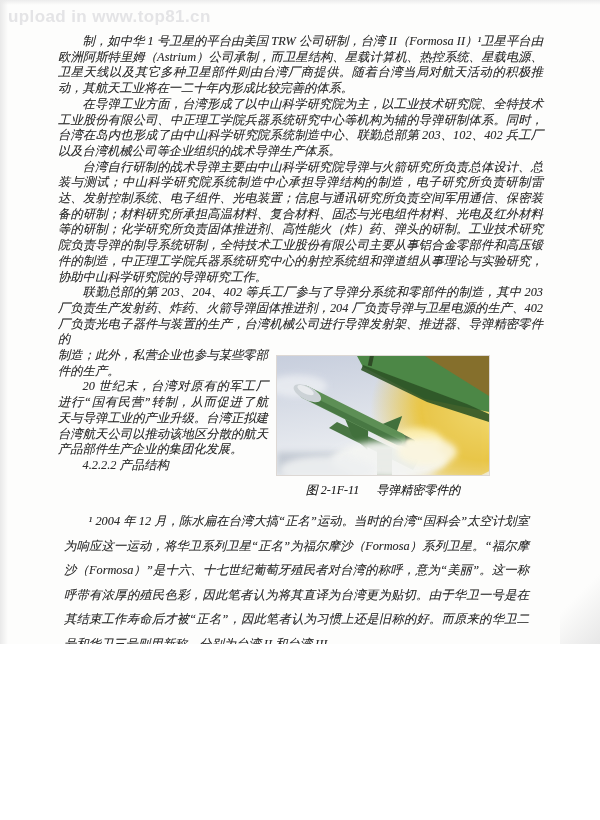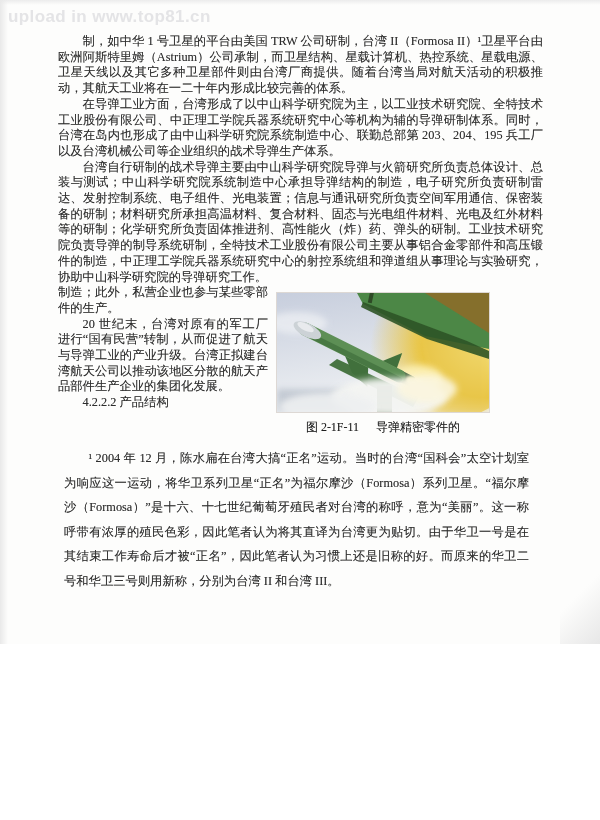--- a/index.html
+++ b/index.html
@@ -23,6 +23,7 @@
   .content{
     position:absolute;left:0;top:0;width:600px;box-sizing:border-box;
     padding:34px 57px 0 58px;
+    font-style:italic;
   }
   p.body{
     margin:0;font-size:12.3px;line-height:15.7px;text-align:justify;

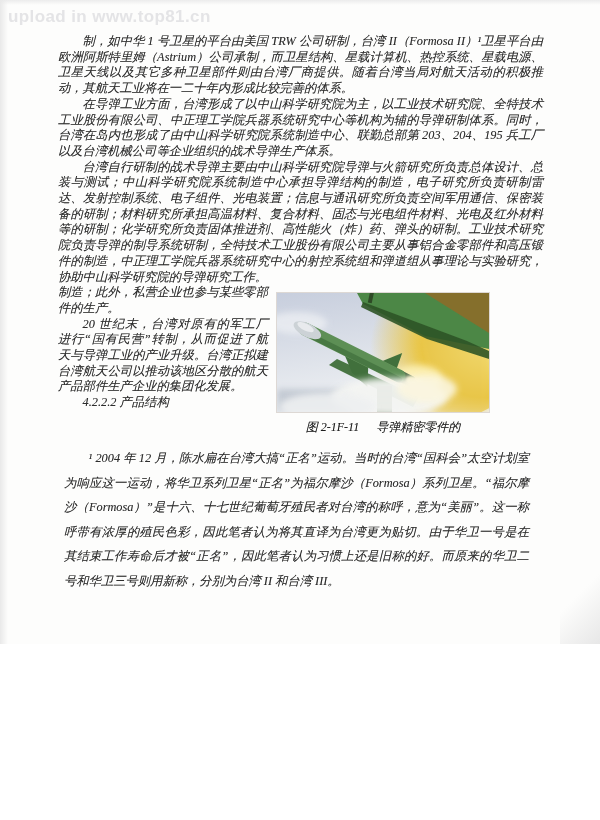--- a/index.html
+++ b/index.html
@@ -58,7 +58,7 @@
 
   <div class="content">
     <p class="body indent">制，如中华 1 号卫星的平台由美国 TRW 公司研制，台湾 II（Formosa II）¹卫星平台由欧洲阿斯特里姆（Astrium）公司承制，而卫星结构、星载计算机、热控系统、星载电源、卫星天线以及其它多种卫星部件则由台湾厂商提供。随着台湾当局对航天活动的积极推动，其航天工业将在一二十年内形成比较完善的体系。</p>
-    <p class="body indent">在导弹工业方面，台湾形成了以中山科学研究院为主，以工业技术研究院、全特技术工业股份有限公司、中正理工学院兵器系统研究中心等机构为辅的导弹研制体系。同时，台湾在岛内也形成了由中山科学研究院系统制造中心、联勤总部第 203、204、195 兵工厂以及台湾机械公司等企业组织的战术导弹生产体系。</p>
+    <p class="body indent">在导弹工业方面，台湾形成了以中山科学研究院为主，以工业技术研究院、全特技术工业股份有限公司、中正理工学院兵器系统研究中心等机构为辅的导弹研制体系。同时，台湾在岛内也形成了由中山科学研究院系统制造中心、联勤总部第 203、102、402 兵工厂以及台湾机械公司等企业组织的战术导弹生产体系。</p>
     <p class="body indent">台湾自行研制的战术导弹主要由中山科学研究院导弹与火箭研究所负责总体设计、总装与测试；中山科学研究院系统制造中心承担导弹结构的制造，电子研究所负责研制雷达、发射控制系统、电子组件、光电装置；信息与通讯研究所负责空间军用通信、保密装备的研制；材料研究所承担高温材料、复合材料、固态与光电组件材料、光电及红外材料等的研制；化学研究所负责固体推进剂、高性能火（炸）药、弹头的研制。工业技术研究院负责导弹的制导系统研制，全特技术工业股份有限公司主要从事铝合金零部件和高压锻件的制造，中正理工学院兵器系统研究中心的射控系统组和弹道组从事理论与实验研究，协助中山科学研究院的导弹研究工作。</p>
 
     <figure class="photo-fig">

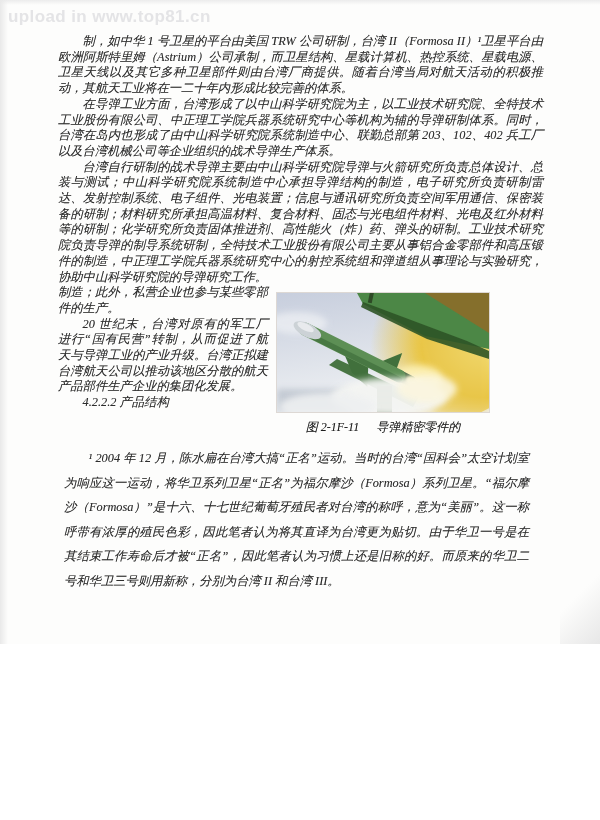--- a/index.html
+++ b/index.html
@@ -60,6 +60,7 @@
     <p class="body indent">制，如中华 1 号卫星的平台由美国 TRW 公司研制，台湾 II（Formosa II）¹卫星平台由欧洲阿斯特里姆（Astrium）公司承制，而卫星结构、星载计算机、热控系统、星载电源、卫星天线以及其它多种卫星部件则由台湾厂商提供。随着台湾当局对航天活动的积极推动，其航天工业将在一二十年内形成比较完善的体系。</p>
     <p class="body indent">在导弹工业方面，台湾形成了以中山科学研究院为主，以工业技术研究院、全特技术工业股份有限公司、中正理工学院兵器系统研究中心等机构为辅的导弹研制体系。同时，台湾在岛内也形成了由中山科学研究院系统制造中心、联勤总部第 203、102、402 兵工厂以及台湾机械公司等企业组织的战术导弹生产体系。</p>
     <p class="body indent">台湾自行研制的战术导弹主要由中山科学研究院导弹与火箭研究所负责总体设计、总装与测试；中山科学研究院系统制造中心承担导弹结构的制造，电子研究所负责研制雷达、发射控制系统、电子组件、光电装置；信息与通讯研究所负责空间军用通信、保密装备的研制；材料研究所承担高温材料、复合材料、固态与光电组件材料、光电及红外材料等的研制；化学研究所负责固体推进剂、高性能火（炸）药、弹头的研制。工业技术研究院负责导弹的制导系统研制，全特技术工业股份有限公司主要从事铝合金零部件和高压锻件的制造，中正理工学院兵器系统研究中心的射控系统组和弹道组从事理论与实验研究，协助中山科学研究院的导弹研究工作。</p>
+    <p class="body indent">联勤总部的第 203、204、402 等兵工厂参与了导弹分系统和零部件的制造，其中 203 厂负责生产发射药、炸药、火箭导弹固体推进剂，204 厂负责导弹与卫星电源的生产、402 厂负责光电子器件与装置的生产，台湾机械公司进行导弹发射架、推进器、导弹精密零件的</p>
 
     <figure class="photo-fig">
       <svg width="212" height="119" viewBox="0 0 212 119" xmlns="http://www.w3.org/2000/svg">

